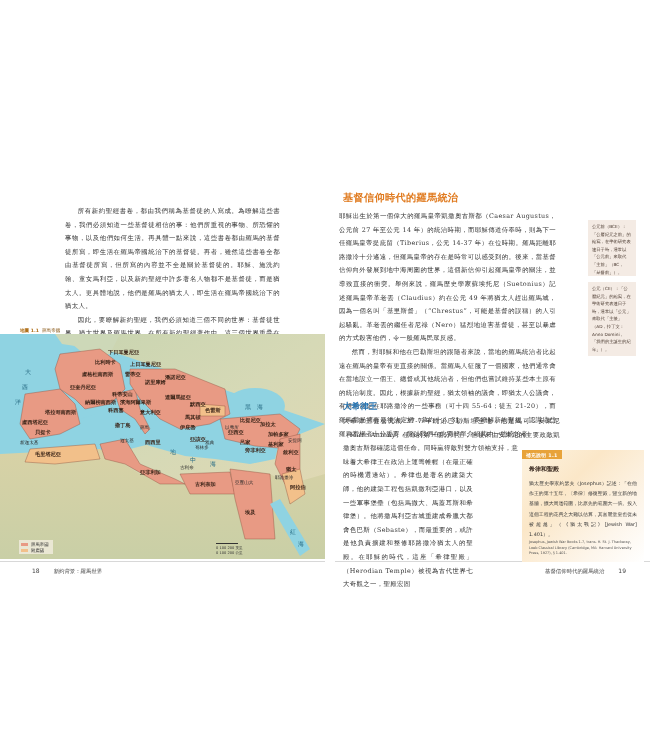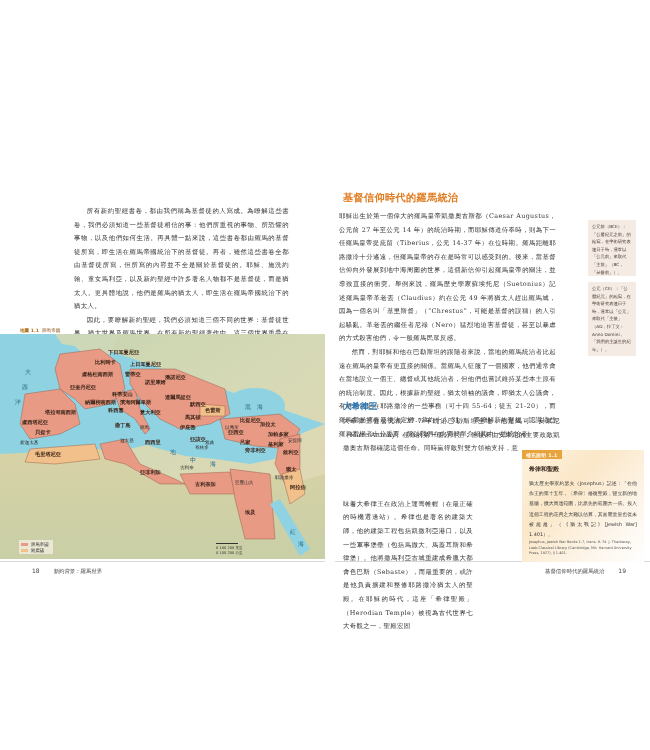--- a/index.html
+++ b/index.html
@@ -10,7 +10,7 @@
   .body-text { position:absolute; font-size:6.4px; line-height:13.6px; text-align:justify; letter-spacing:0.35px; color:#333; }
   .body-text p { margin:0; text-indent:2em; }
   .body-text p.noindent { text-indent:0; }
-  .left-text { left:65px; top:205px; width:215px;margin-left:9px; }
+  .left-text { left:65px; top:205px; width:215px; }
   .map-caption { position:absolute; left:20px; top:328px; font-family:"DejaVu Sans",sans-serif; font-size:4.6px; color:#8a5a1a; }
   .map-caption .num { color:#b0701a; font-weight:bold; margin-right:3px; }
   .map { position:absolute; left:0; top:334px; width:325px; height:225px; overflow:hidden; }

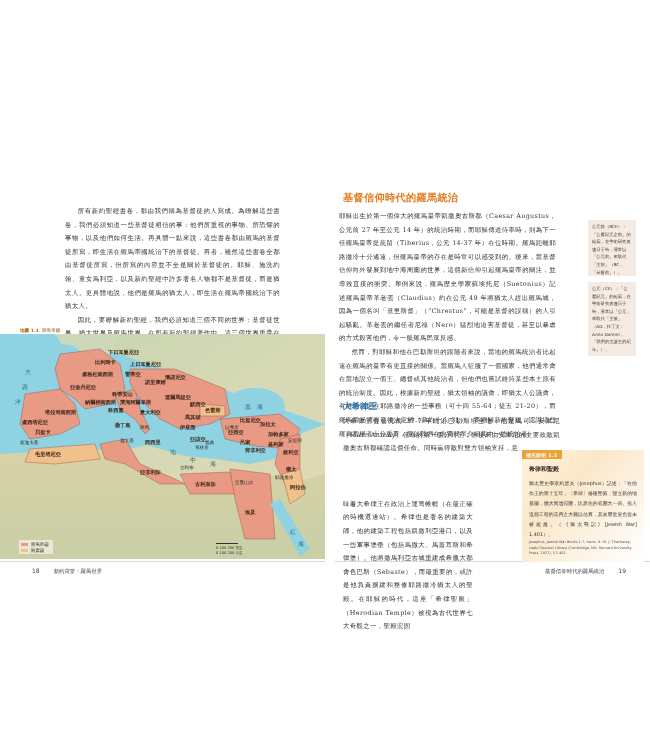--- a/index.html
+++ b/index.html
@@ -38,7 +38,7 @@
   .sub-title { position:absolute; left:343px; top:401px; font-family:"DejaVu Sans",sans-serif; font-weight:bold;
                font-size:8.6px; color:#2a77b4; }
   .right-text2 { left:343px; top:415px; width:217px; }
-  .right-text2 .narrow { width:130px;margin-top:42px; }
+  .right-text2 .narrow { width:130px; }
 
   .sidenote { position:absolute; left:588px; width:48px; background:#f4ebe4; font-family:"DejaVu Sans",sans-serif;
               font-size:4.3px; line-height:7.6px; color:#4a3a30; padding:3px 4px; box-sizing:border-box; }

